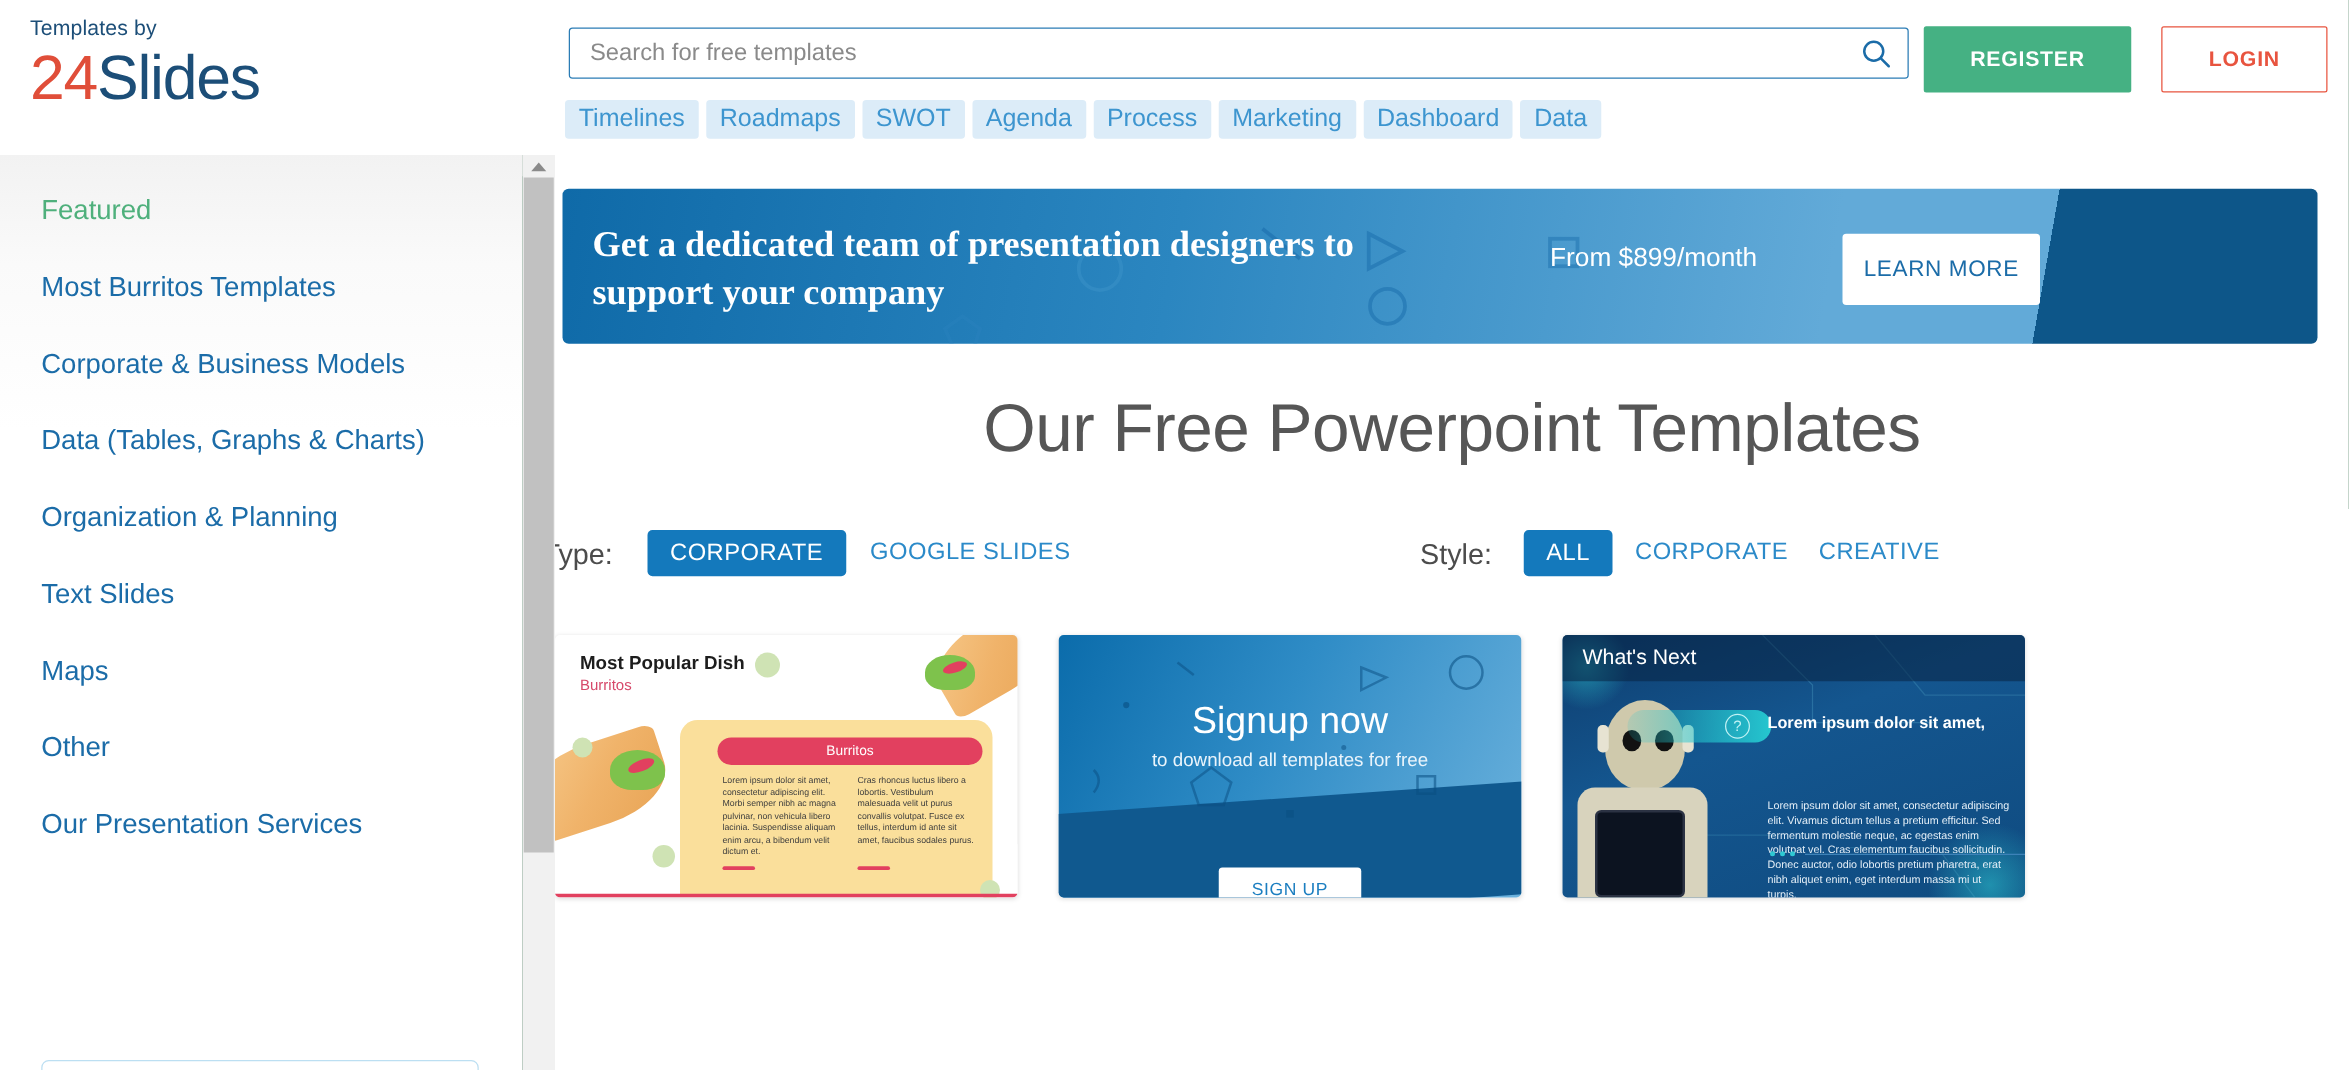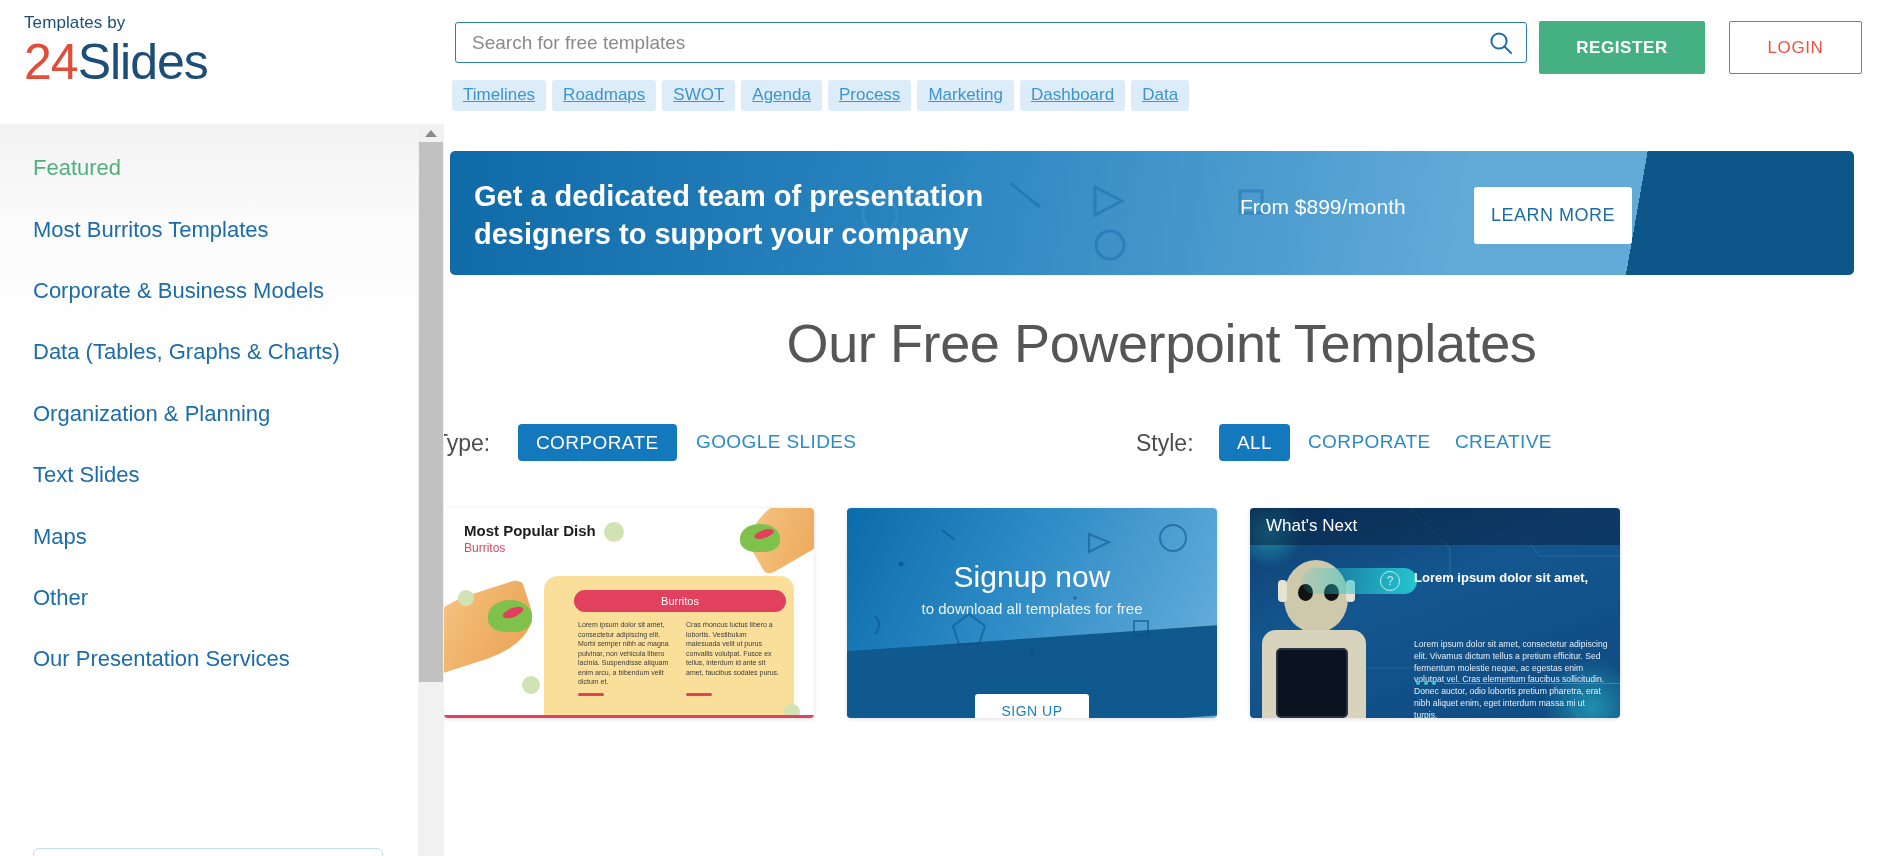--- a/index.html
+++ b/index.html
@@ -57,6 +57,7 @@
     background: #ffffff; color: #e8543f; border: 1px solid #e8543f; border-radius: 2px;
     font-size: 17px; letter-spacing: 0.6px; cursor: pointer;
     font-family: "Liberation Sans", sans-serif;
+    font-weight: bold;
   }
 
   

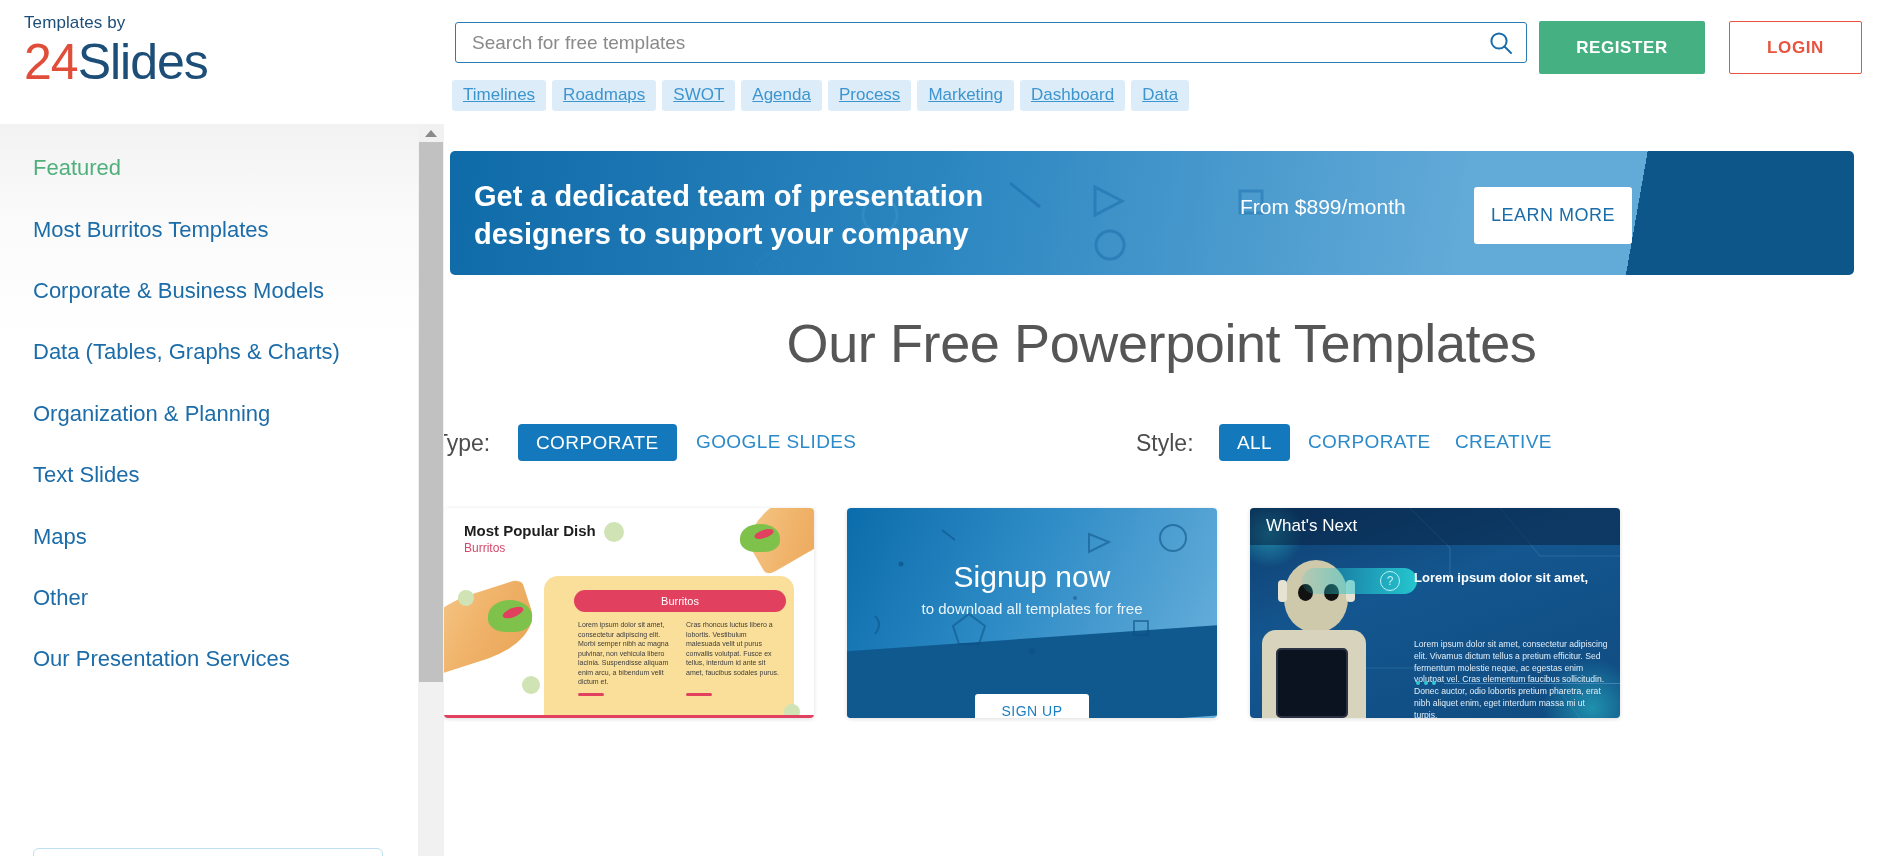--- a/index.html
+++ b/index.html
@@ -41,9 +41,9 @@
 
   .tags { position: absolute; left: 452px; top: 80px; display: flex; gap: 6px; }
   .tag {
-    background: #dcecf8; color: #3d95cf; font-size: 17px;
+    background: #dcecf8; color: #3d95cf; font-size: 20px;
     padding: 4px 11px 5px; border-radius: 3px; cursor: pointer;
-    line-height: 22px; white-space: nowrap; text-decoration: underline;
+    line-height: 22px; white-space: nowrap;
   }
 
   .btn-register {

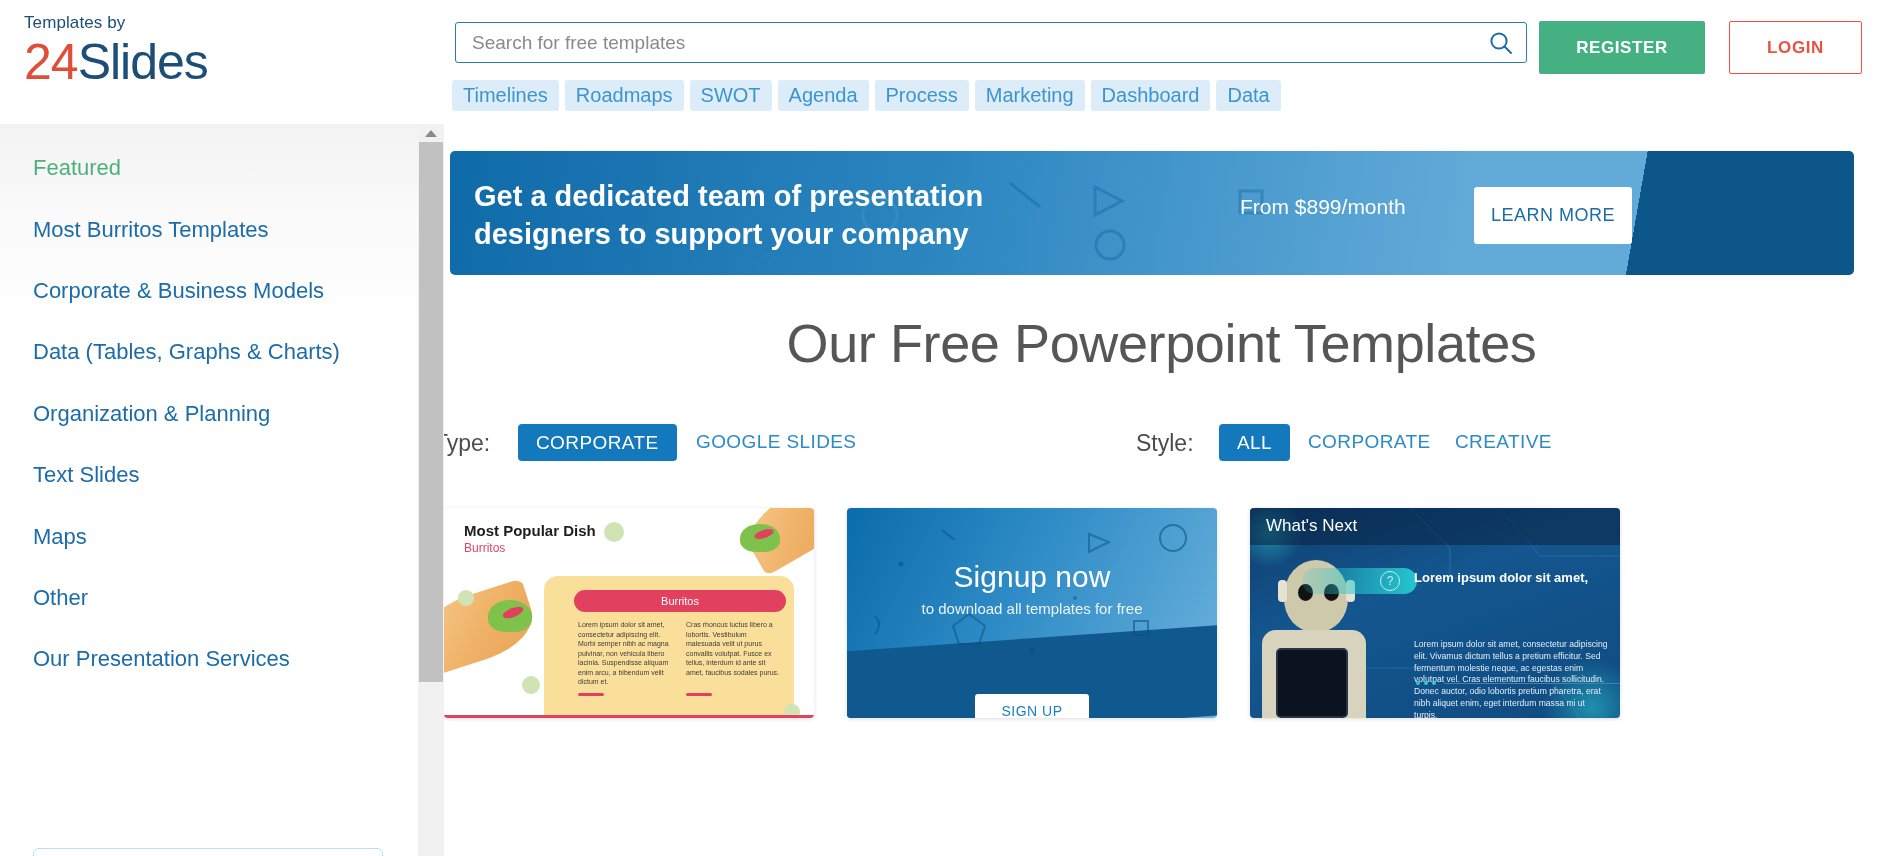--- a/index.html
+++ b/index.html
@@ -109,7 +109,7 @@
   .banner-shapes { position: absolute; inset: 0; }
   .banner-title {
     position: absolute; left: 24px; top: 26px; width: 640px;
-    color: #ffffff; font-size: 29px; font-weight: bold; line-height: 38px;
+    color: #ffffff; font-size: 29px; font-weight: bold; line-height: 38px; font-family: Liberation Serif, serif;
   }
   .banner-price {
     position: absolute; left: 790px; top: 44px; color: #ffffff; font-size: 21px;

